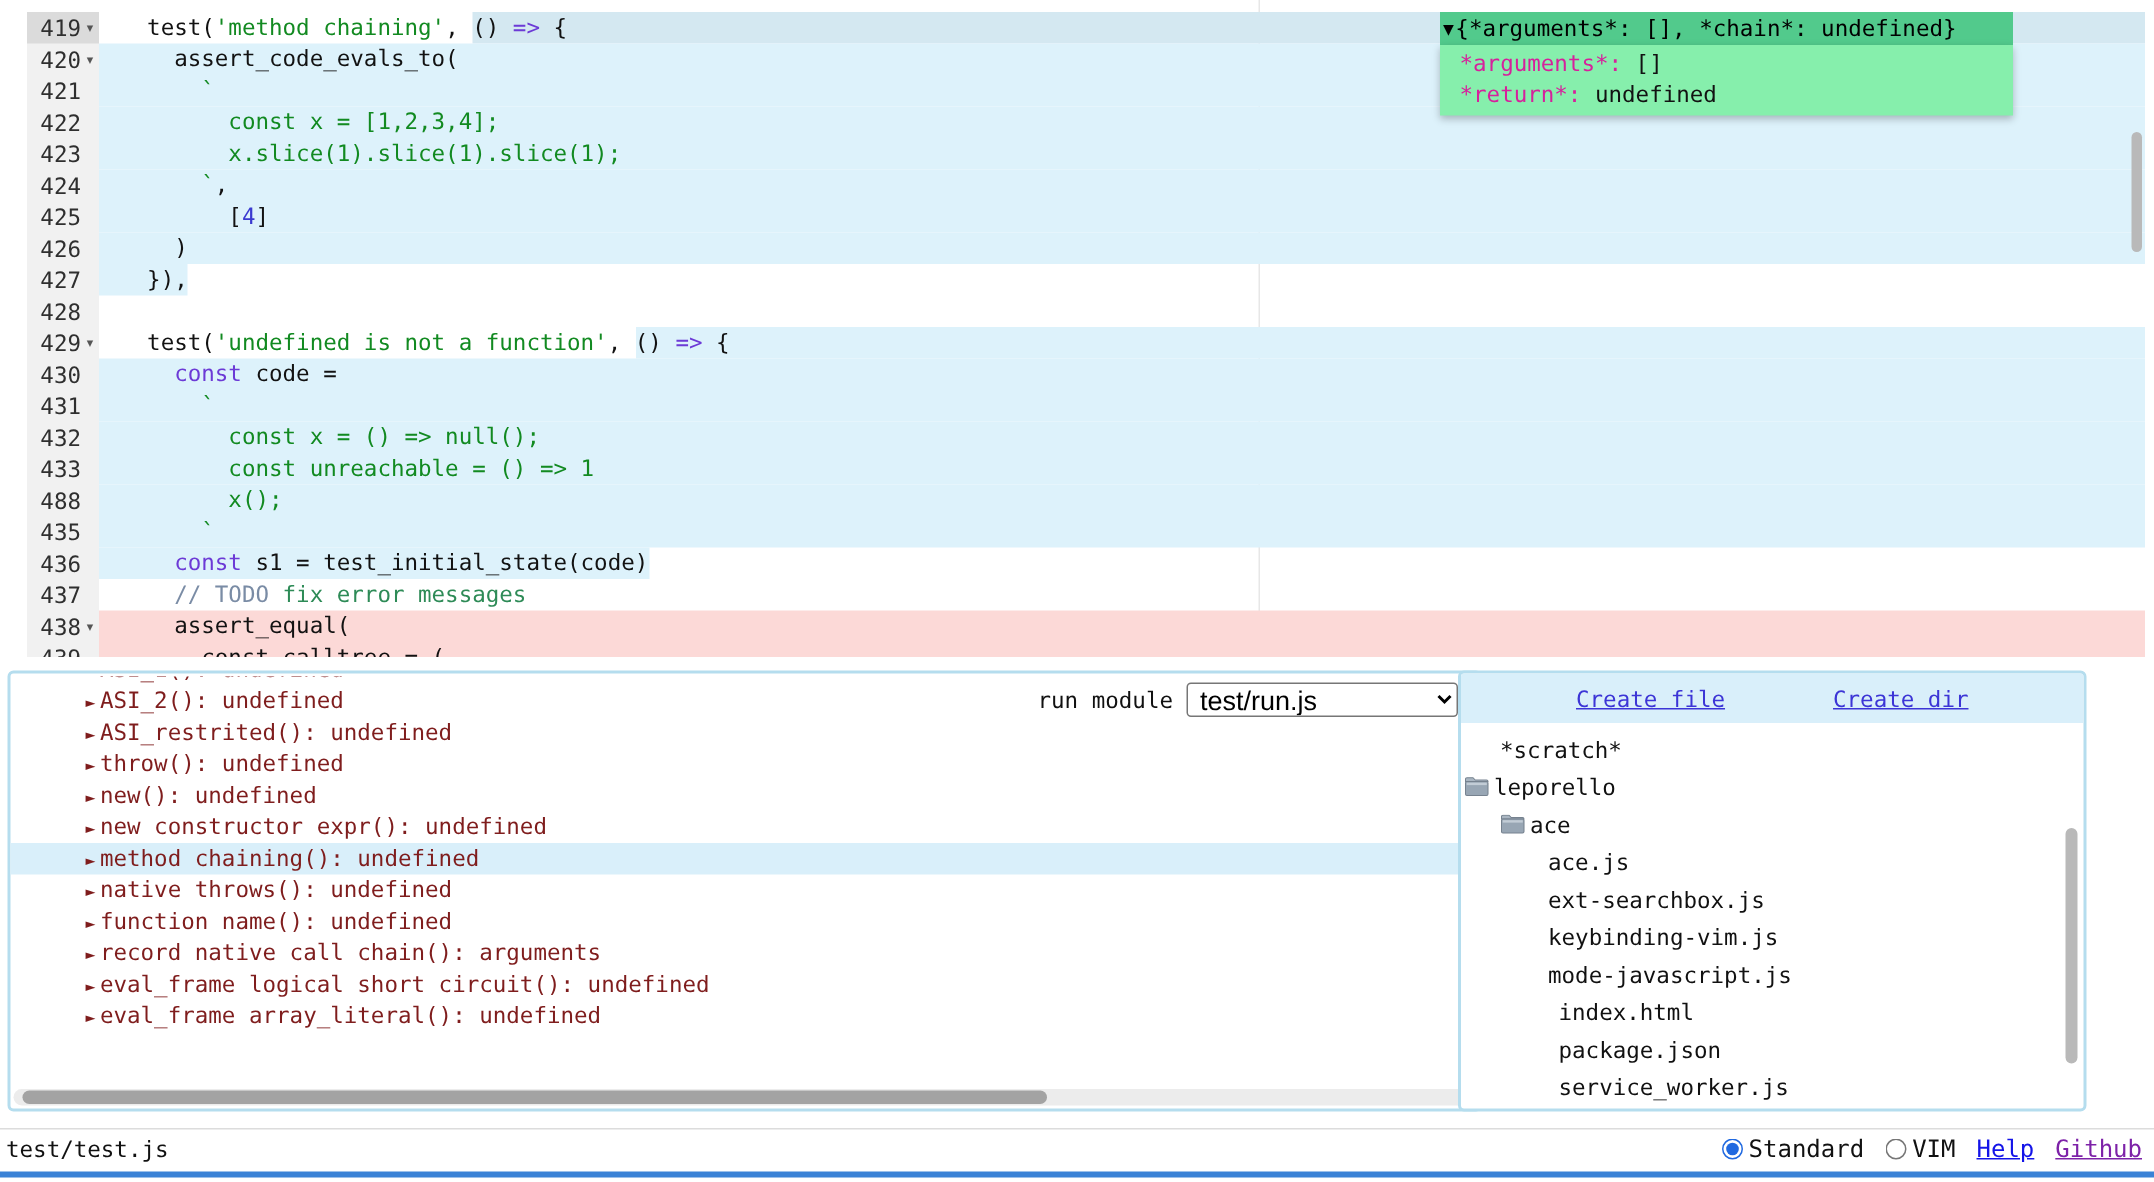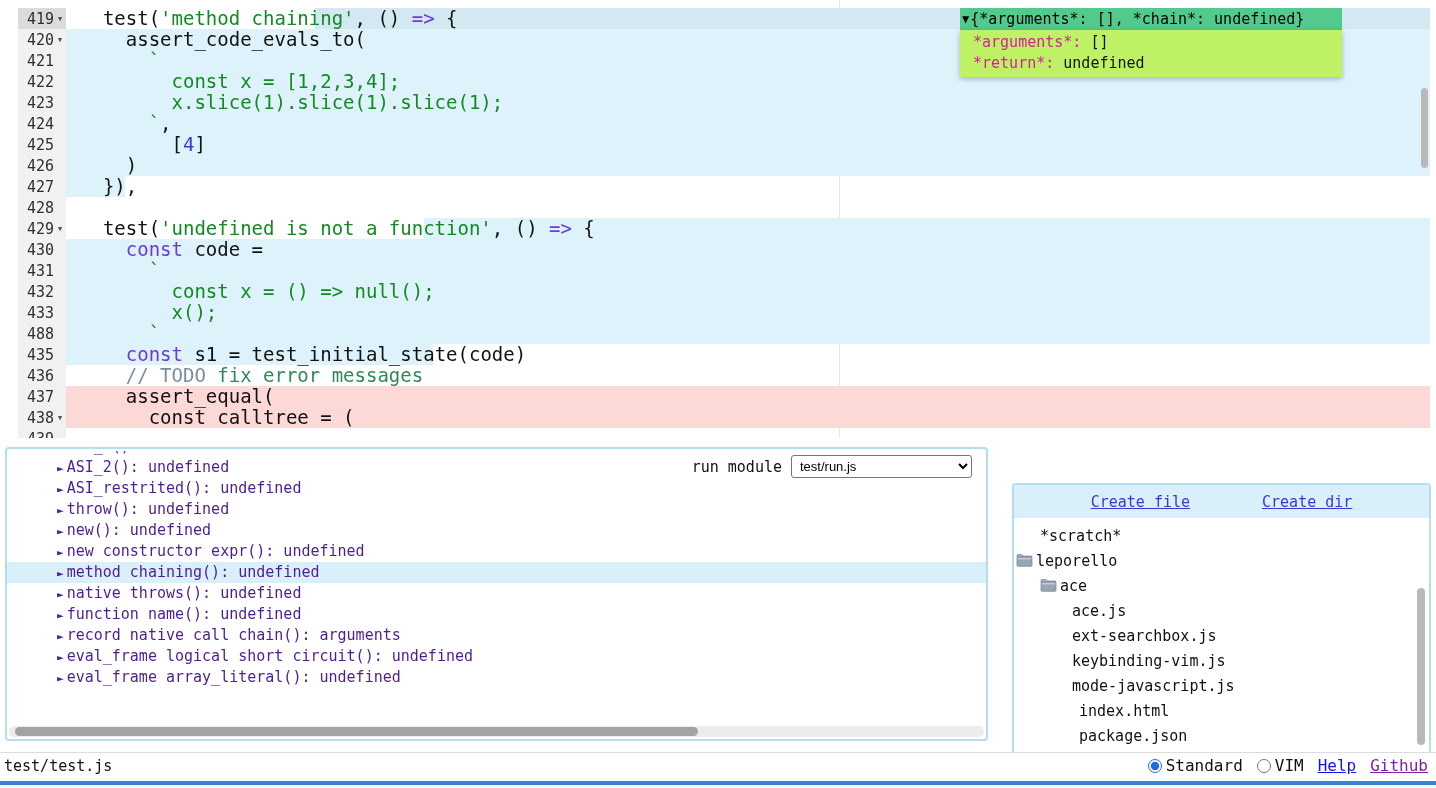--- a/index.html
+++ b/index.html
@@ -25,7 +25,7 @@
   .gut-fold{width:12px;font-size:11px;color:#555;text-align:center;line-height:21px;}
   #print-margin{position:absolute;left:839px;top:0;width:1px;height:438px;background:#e7e7e7;z-index:0;}
   #code-rows{position:absolute;left:66px;top:8px;right:0;height:430px;z-index:1;}
-  .code-row{position:relative;height:21px;white-space:pre;font-size:19px;line-height:21px;color:#121212;}
+  .code-row{position:relative;height:21px;white-space:pre;font-size:15px;line-height:21px;color:#121212;}
   .row-band{position:absolute;top:0;height:21px;z-index:0;}
   .row-text{position:absolute;left:14px;top:0;z-index:1;}
   .tok-d{color:#121212}.tok-s{color:var(--string-green)}.tok-k{color:var(--keyword-purple)}

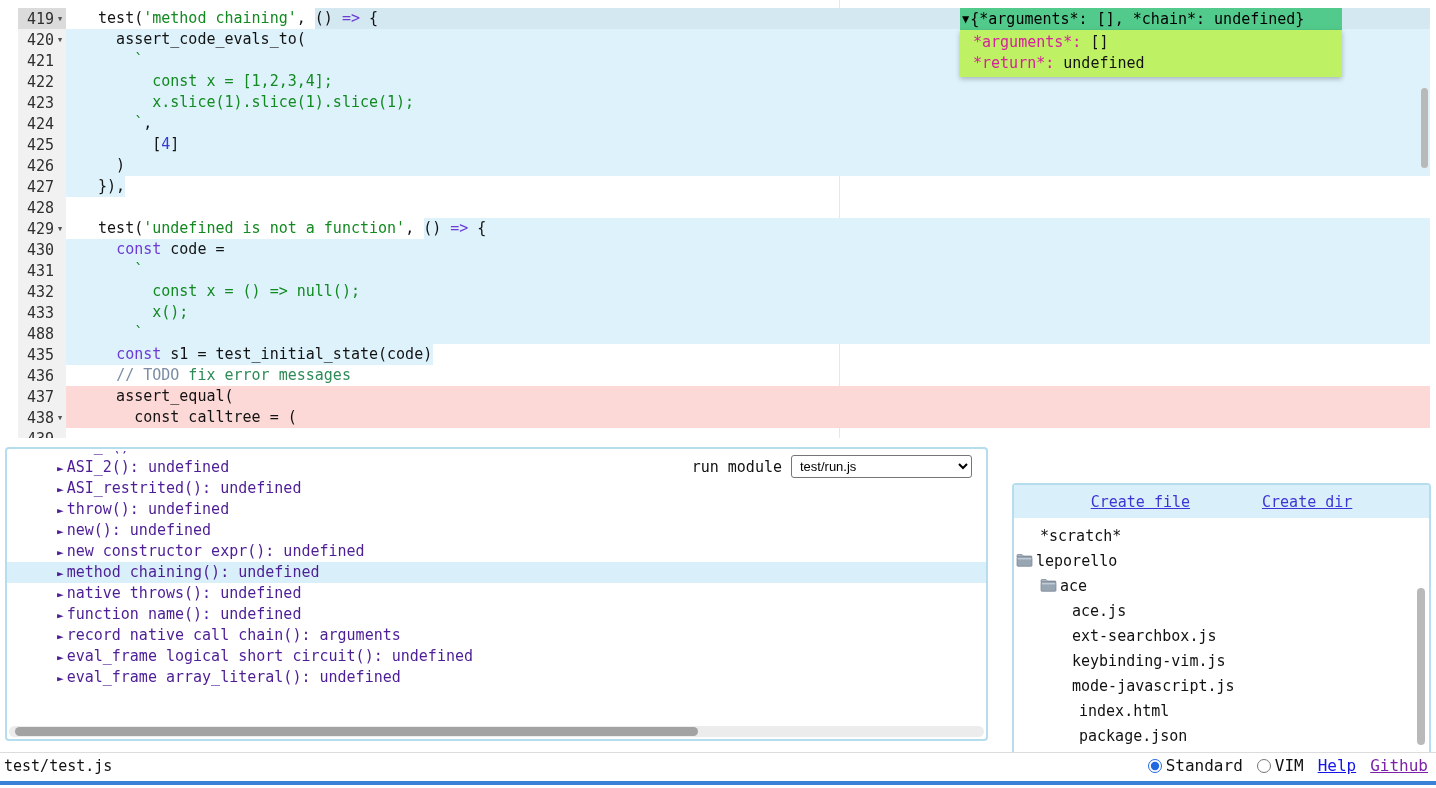--- a/index.html
+++ b/index.html
@@ -35,7 +35,7 @@
   #value-tooltip{position:absolute;left:960px;top:8px;width:382px;z-index:5;font-size:15px;}
   #tooltip-header{height:22px;background:var(--tooltip-green);display:flex;align-items:center;white-space:pre;color:#000;}
   #tooltip-header .tri{font-size:12px;padding:0 1px 0 2px;color:#000;}
-  #tooltip-body{background:#bef264;box-shadow:0 2px 5px rgba(0,0,0,.25);padding:2px 0 3px 0;}
+  #tooltip-body{background:#86efac;box-shadow:0 2px 5px rgba(0,0,0,.25);padding:2px 0 3px 0;}
   .tt-row{height:21px;line-height:21px;padding-left:13px;white-space:pre;}
   .tt-key{color:var(--magenta);}
   .tt-val{color:#121212;}

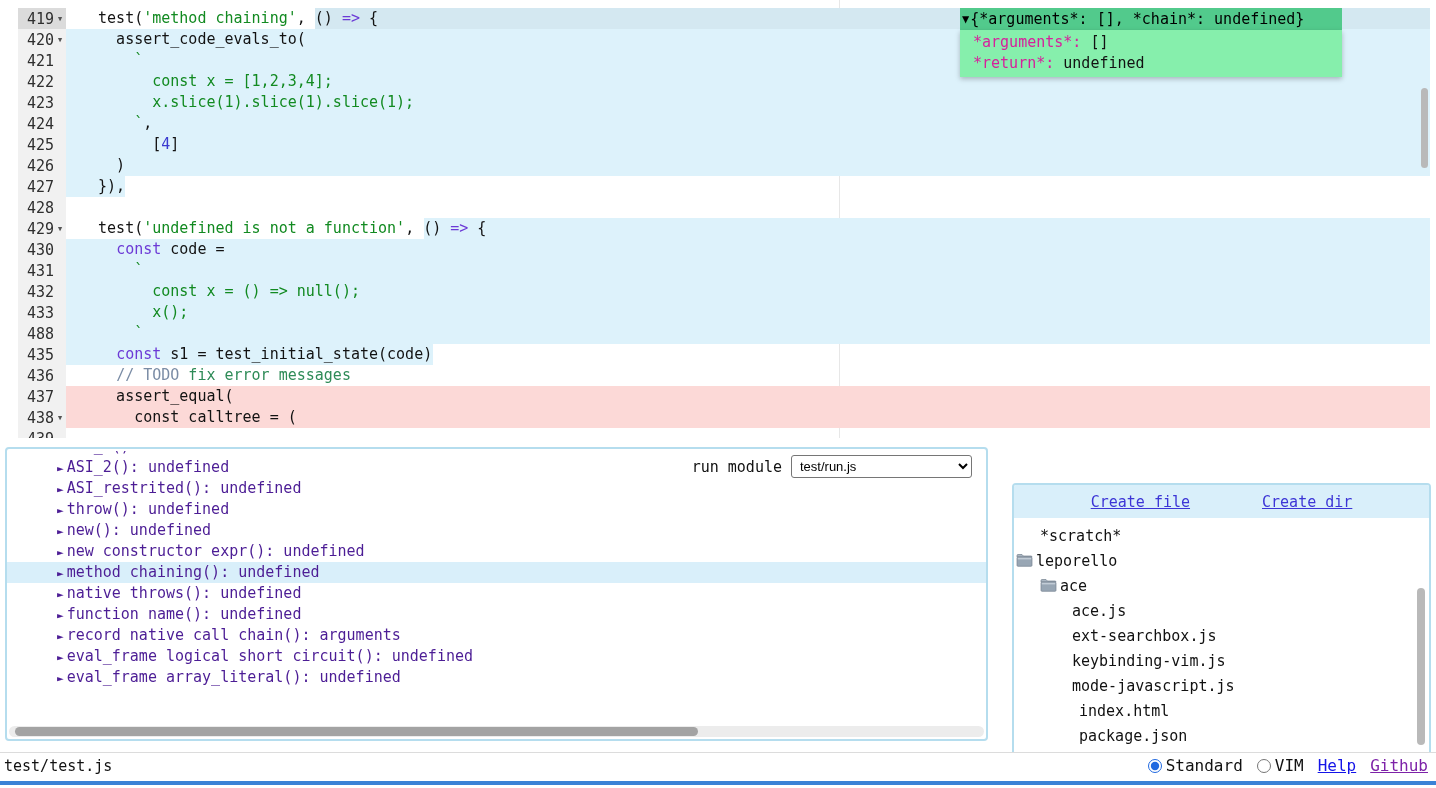--- a/index.html
+++ b/index.html
@@ -185,6 +185,7 @@
       <div class="code-row"><div class="row-band" style="left: 0px; right: 6px; background: var(--sel-blue);"></div><div class="row-text"><span class="tok-d">    </span><span class="tok-k">const</span><span class="tok-d"> code =</span></div></div>
       <div class="code-row"><div class="row-band" style="left: 0px; right: 6px; background: var(--sel-blue);"></div><div class="row-text"><span class="tok-s">      `</span></div></div>
       <div class="code-row"><div class="row-band" style="left: 0px; right: 6px; background: var(--sel-blue);"></div><div class="row-text"><span class="tok-s">        const x = () =&gt; null();</span></div></div>
+      <div class="code-row"><div class="row-band" style="left: 0px; right: 6px; background: var(--sel-blue);"></div><div class="row-text"><span class="tok-s">        const unreachable = () =&gt; 1</span></div></div>
       <div class="code-row"><div class="row-band" style="left: 0px; right: 6px; background: var(--sel-blue);"></div><div class="row-text"><span class="tok-s">        x();</span></div></div>
       <div class="code-row"><div class="row-band" style="left: 0px; right: 6px; background: var(--sel-blue);"></div><div class="row-text"><span class="tok-s">      `</span></div></div>
       <div class="code-row"><div class="row-band" style="left: 0px; width: 366.56px; background: var(--sel-blue);"></div><div class="row-text"><span class="tok-d">    </span><span class="tok-k">const</span><span class="tok-d"> s1 = test_initial_state(code)</span></div></div>

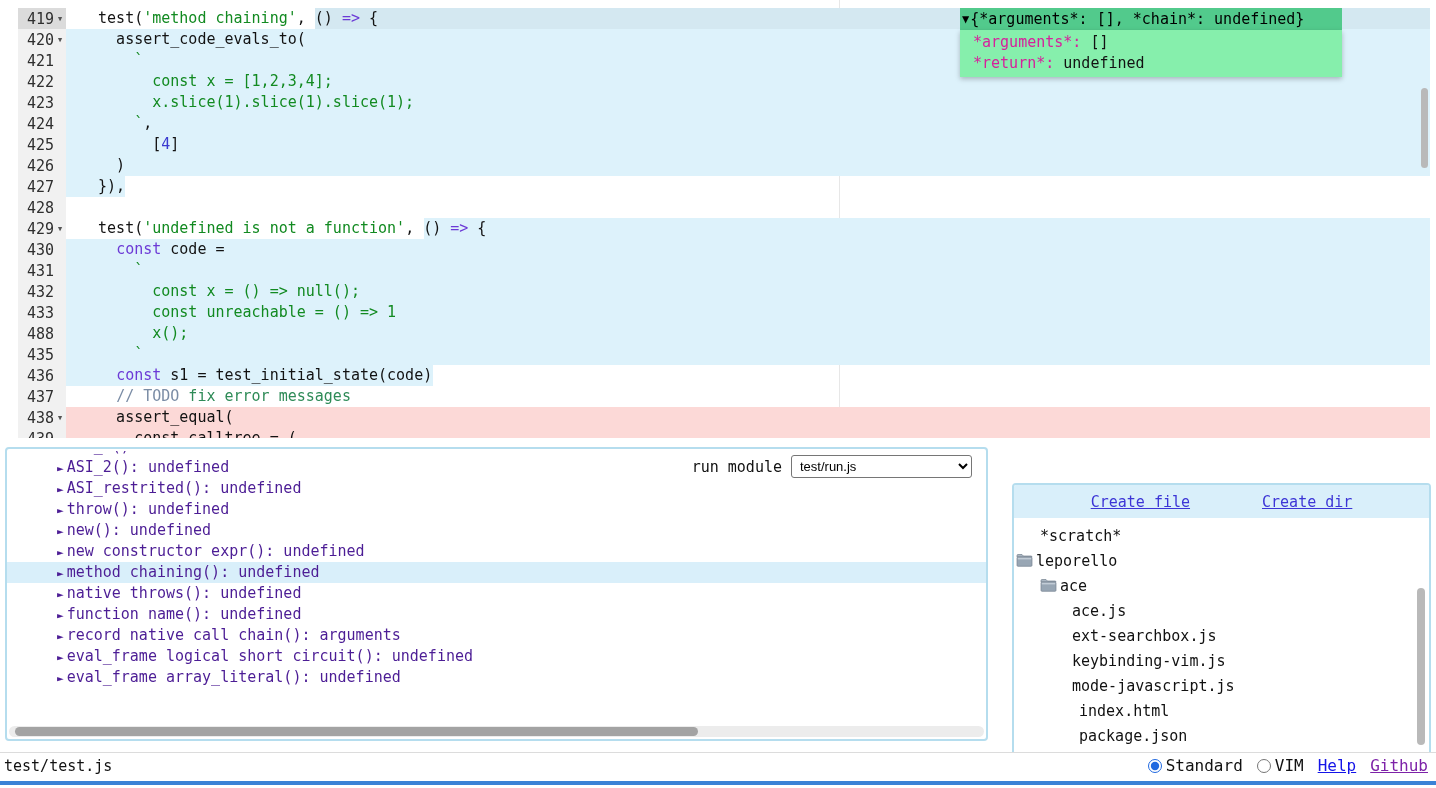--- a/index.html
+++ b/index.html
@@ -47,7 +47,7 @@
   #console-list{position:absolute;left:0;top:2px;right:0;}
   .con-partial{height:6px;overflow:hidden;}
   .con-partial .con-row{transform:translateY(-15px);}
-  .con-row{height:21px;line-height:21px;padding-left:50px;font-size:15px;white-space:pre;color:#4c1d95;}
+  .con-row{height:21px;line-height:21px;padding-left:50px;font-size:15px;white-space:pre;color:#7f1d1d;}
   .con-row.selected{background:var(--console-selected);}
   .con-row.error{color:var(--error-red);}
   .con-tri{font-size:11px;margin-right:3px;}

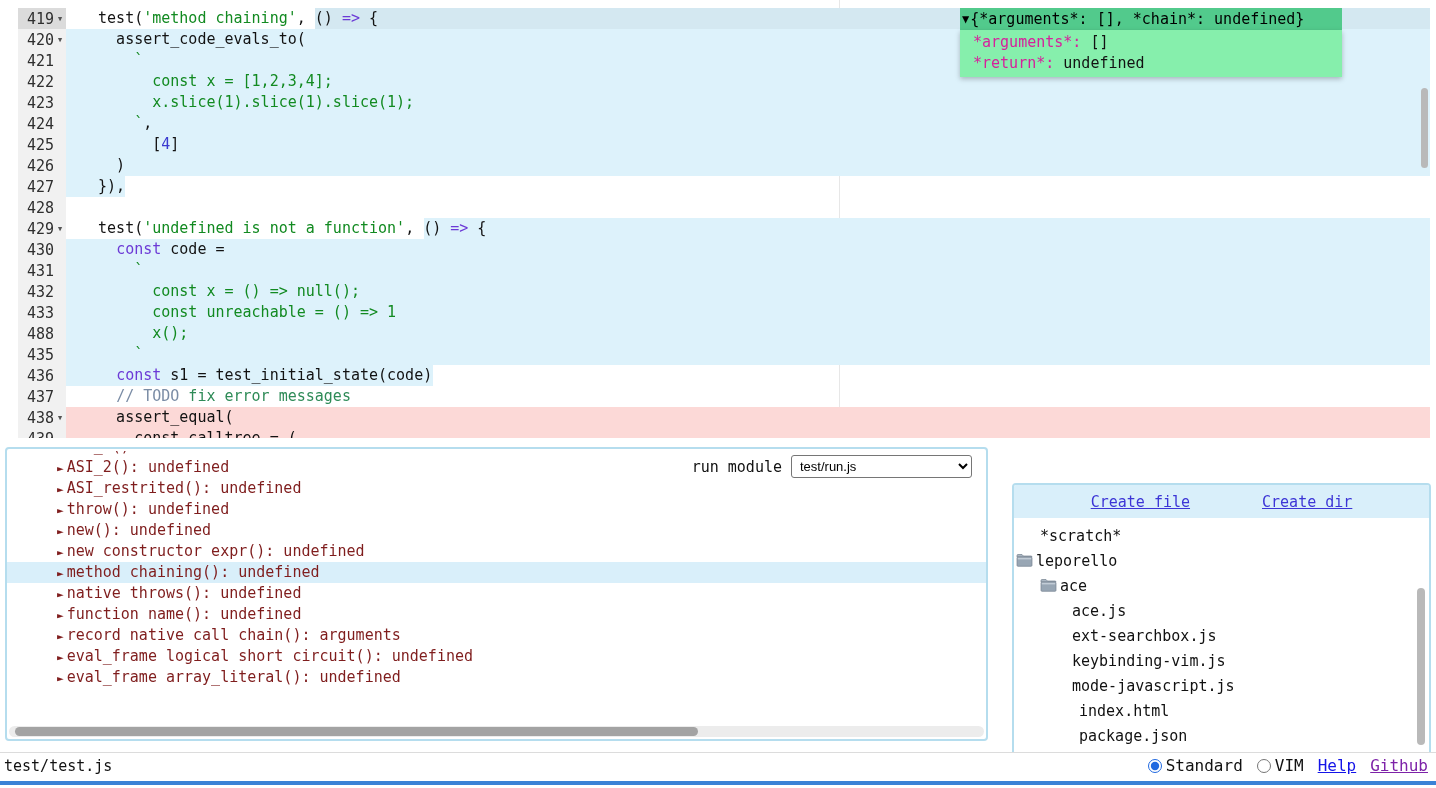--- a/index.html
+++ b/index.html
@@ -53,7 +53,7 @@
   .con-tri{font-size:11px;margin-right:3px;}
   #run-module{position:absolute;top:6px;right:14px;display:flex;align-items:center;gap:9px;z-index:3;}
   #run-module-label{font-size:15px;color:#111;}
-  #run-module-select{width:181px;height:23px;font-size:13px;font-family:"Liberation Sans","DejaVu Sans",sans-serif;
+  #run-module-select{width:181px;height:23px;font-size:18px;font-family:"Liberation Sans","DejaVu Sans",sans-serif;
     border:1px solid #767676;border-radius:3px;background:#fff;padding:0 4px;}
   #console-hscroll{position:absolute;left:2px;right:2px;bottom:2px;height:11px;background:#ececec;border-radius:6px;}
   #console-hscroll-thumb{position:absolute;left:6px;top:1px;width:70%;height:9px;background:#a3a3a3;border-radius:5px;}

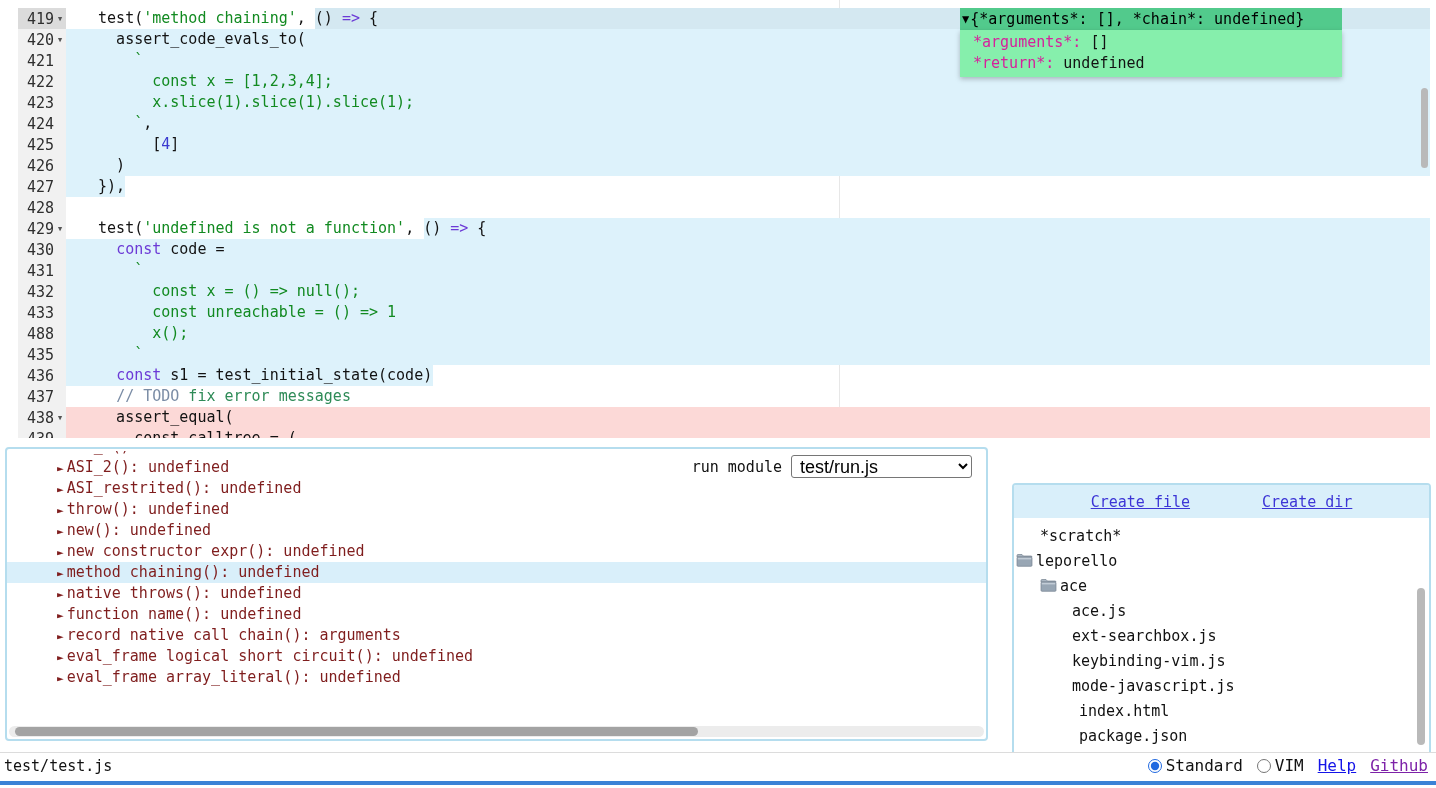--- a/index.html
+++ b/index.html
@@ -59,8 +59,8 @@
   #console-hscroll-thumb{position:absolute;left:6px;top:1px;width:70%;height:9px;background:#a3a3a3;border-radius:5px;}
 
   
-  #file-panel{position:absolute;left:1012px;top:447px;width:419px;height:294px;background:#fff;
-    border:2px solid var(--panel-border);border-radius:4px;overflow:hidden;margin-top:36px;}
+  #file-panel{position:absolute;left:972px;top:447px;width:419px;height:294px;background:#fff;
+    border:2px solid var(--panel-border);border-radius:4px;overflow:hidden;}
   #file-header{height:33px;background:var(--panel-header-blue);display:flex;align-items:center;justify-content:center;gap:72px;}
   #file-header a{font-size:15px;color:var(--link-indigo);text-decoration:underline;cursor:pointer;}
   #file-tree{padding-top:5px;}

